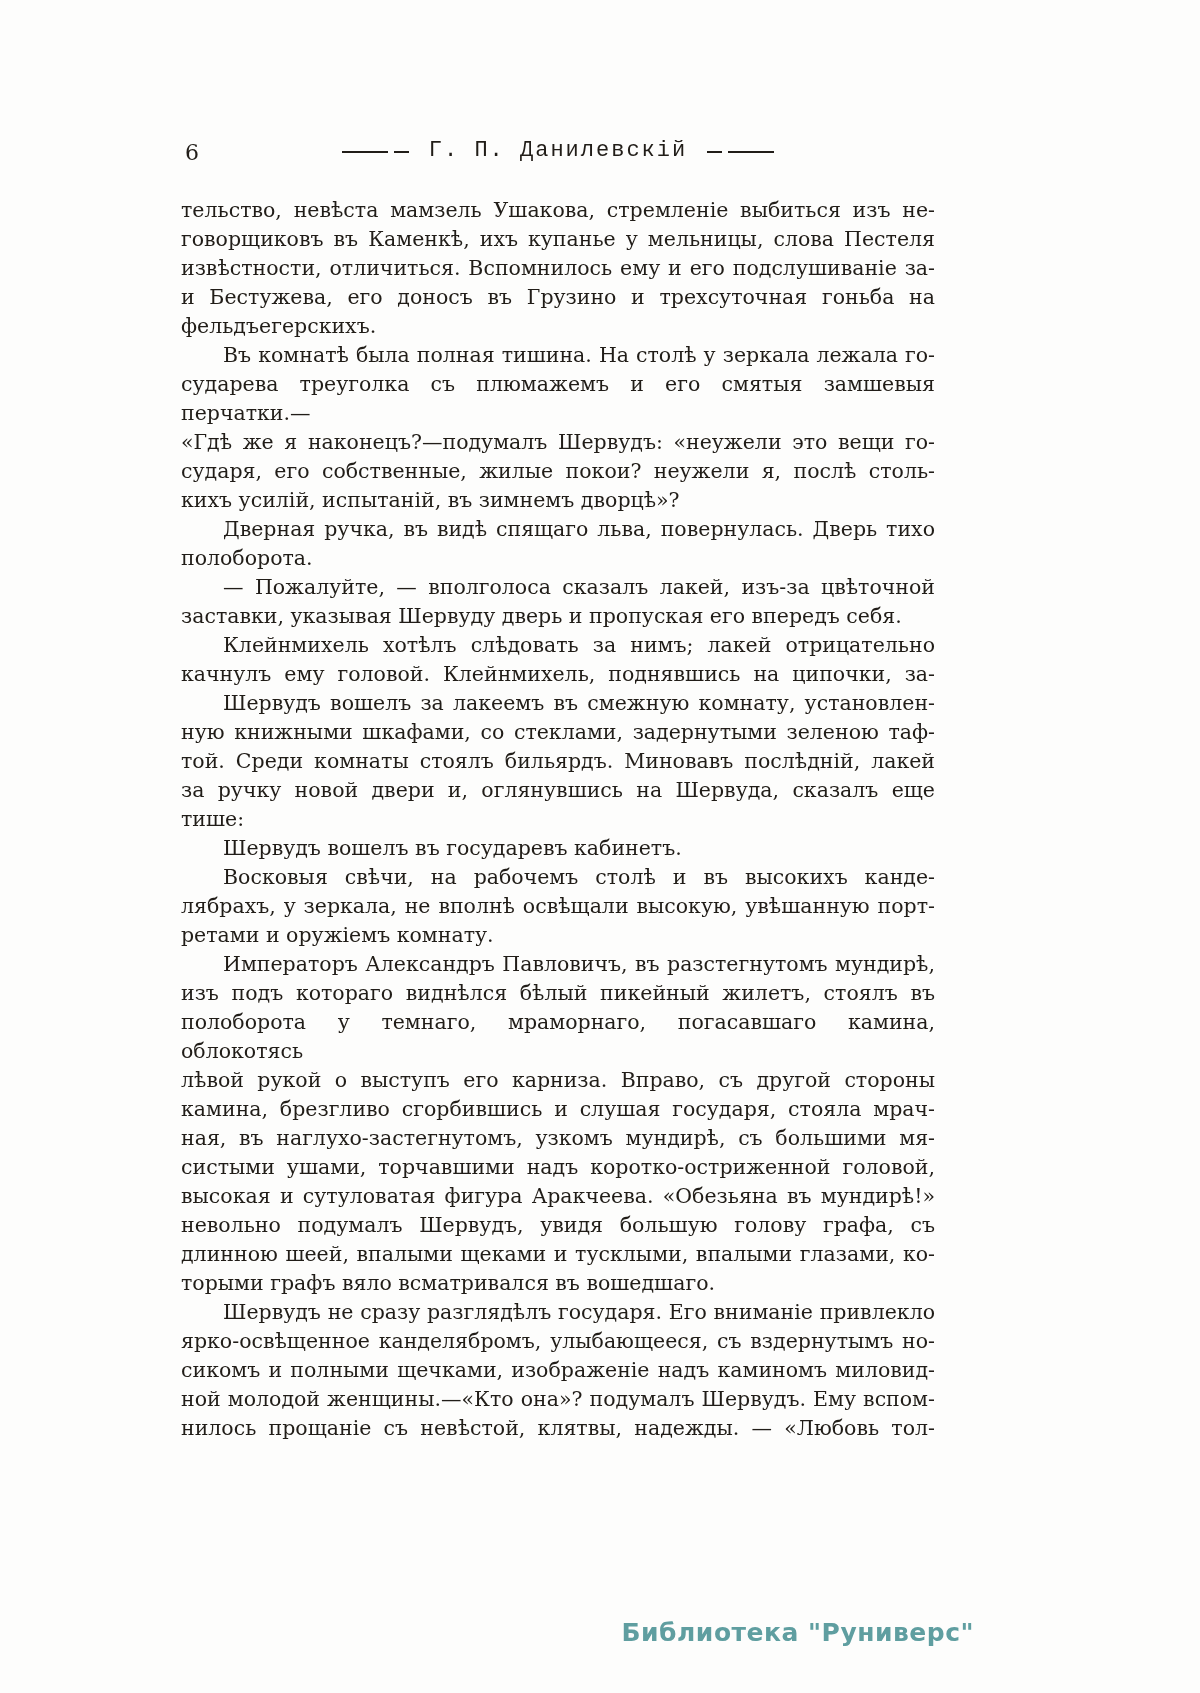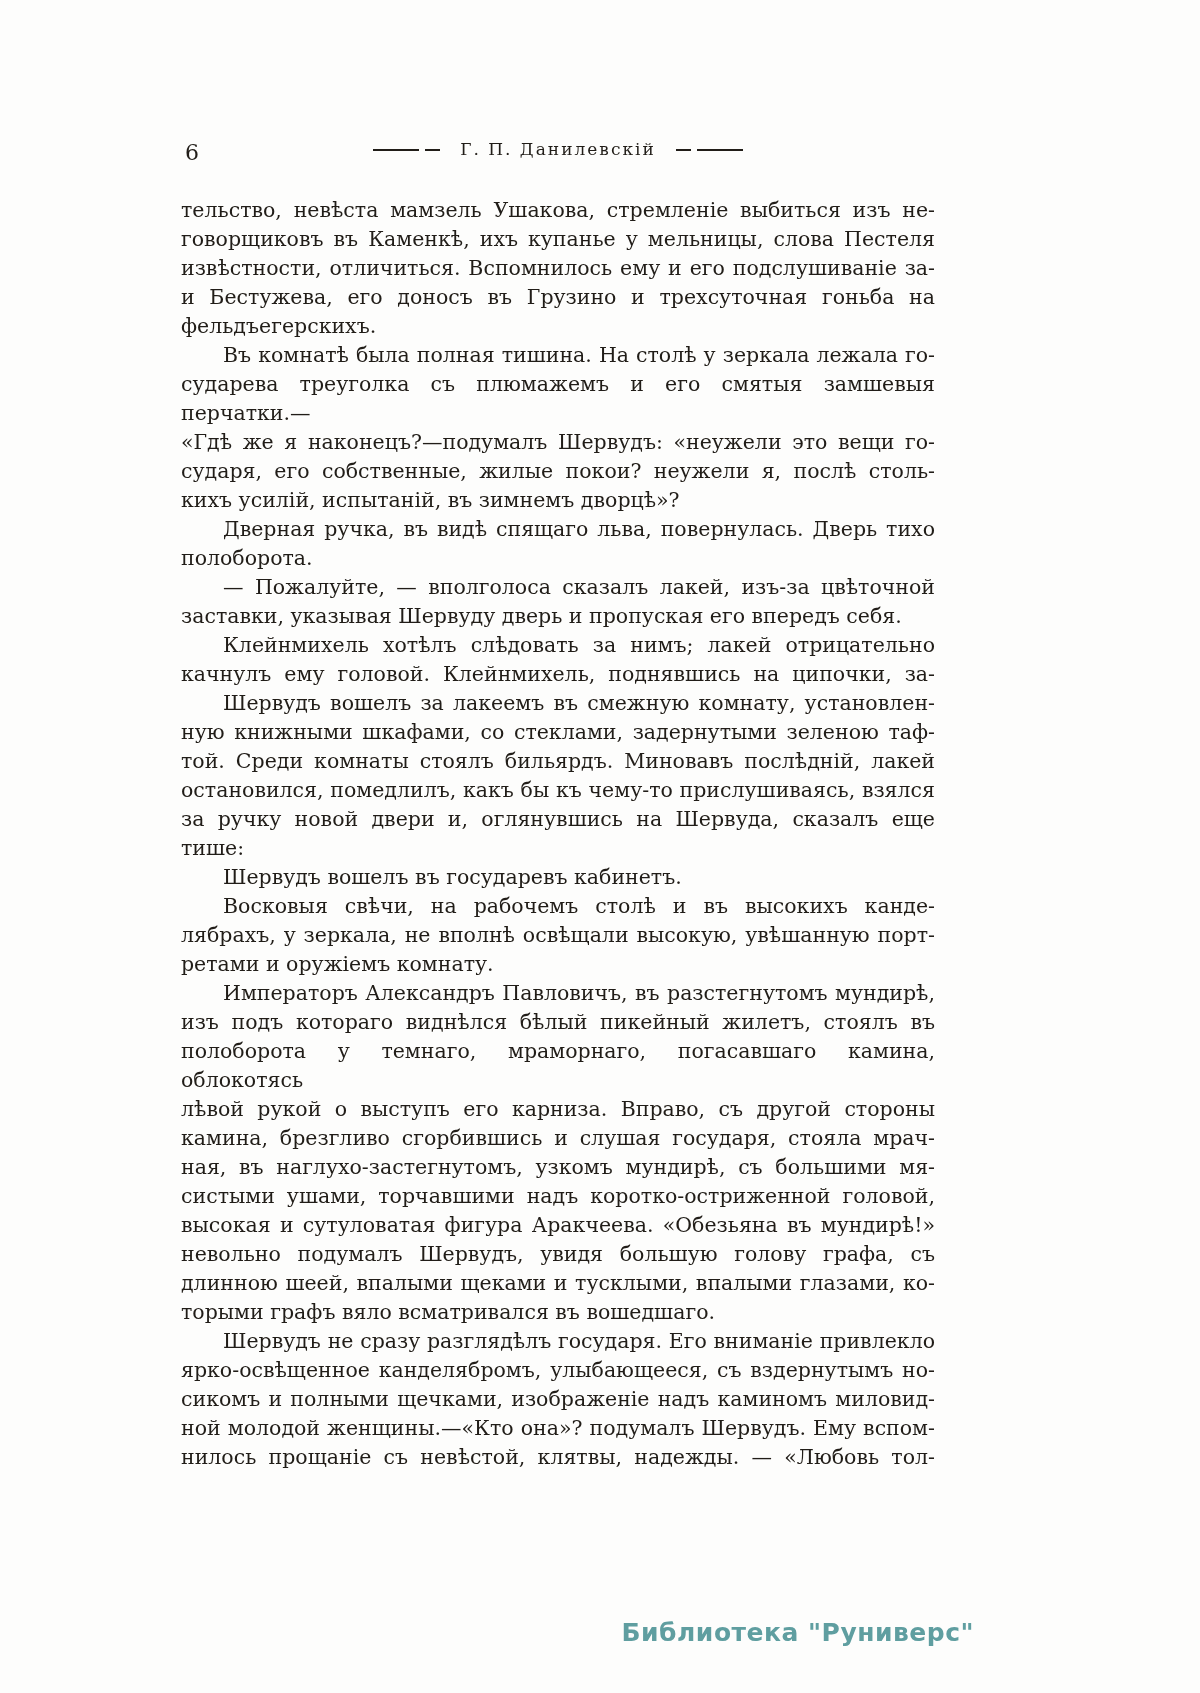--- a/index.html
+++ b/index.html
@@ -25,8 +25,9 @@
   }
   .title {
     display:inline-block; vertical-align:middle;
-    font-size:17px; letter-spacing:2px; padding:0 14px;
+    font-size:22px; letter-spacing:2px; padding:0 14px;
     color: var(--text, #211d18);
+    font-family: Liberation Mono, monospace;
   }
   .rule { display:inline-block; vertical-align:middle; height:2px; background: var(--text, #211d18); margin-top:3px; }
   .rule-a { width:46px; }

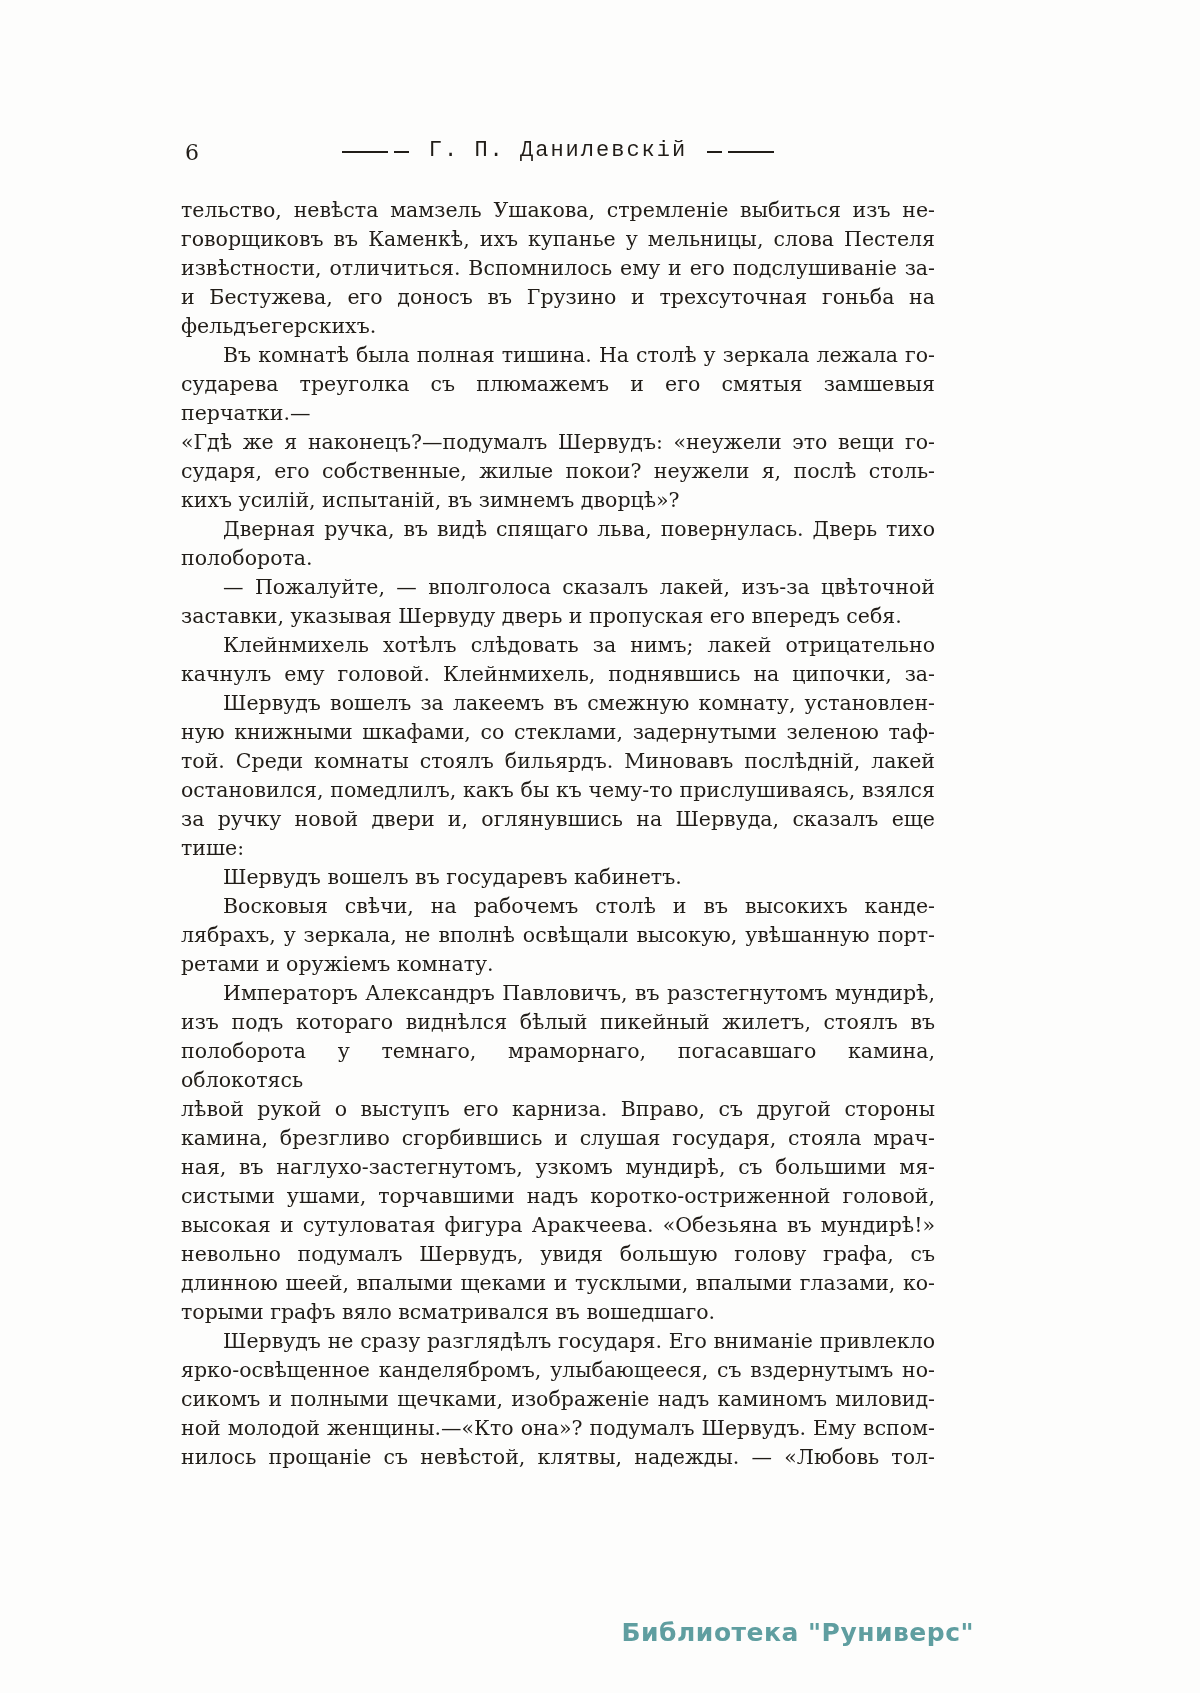--- a/index.html
+++ b/index.html
@@ -93,7 +93,6 @@
         <div class="line indent">Шервудъ вошелъ за лакеемъ въ смежную комнату, установлен-</div>
         <div class="line">ную книжными шкафами, со стеклами, задернутыми зеленою таф-</div>
         <div class="line">той. Среди комнаты стоялъ бильярдъ. Миновавъ послѣдній, лакей</div>
-        <div class="line">остановился, помедлилъ, какъ бы къ чему-то прислушиваясь, взялся</div>
         <div class="line">за ручку новой двери и, оглянувшись на Шервуда, сказалъ еще</div>
         <div class="line last">тише:</div>
       </div>

